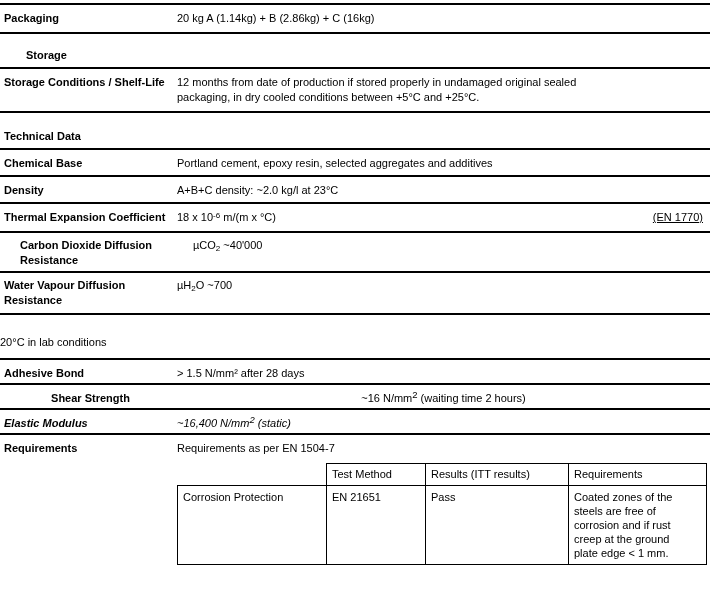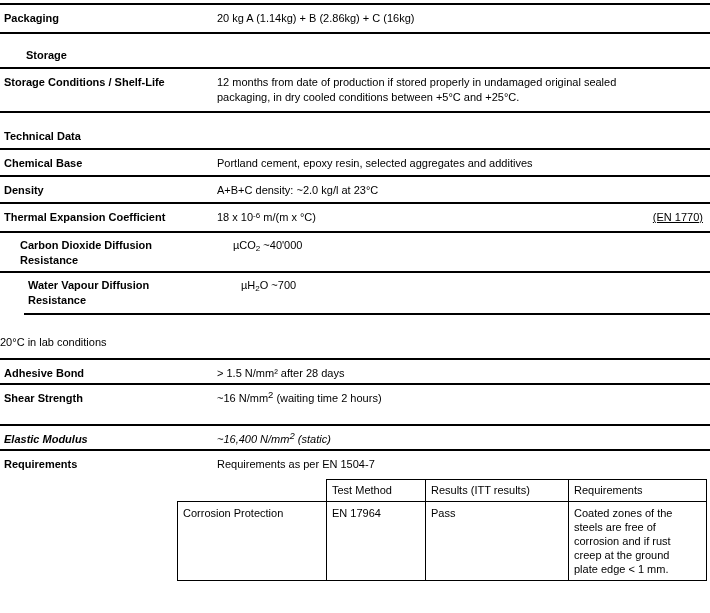--- a/index.html
+++ b/index.html
@@ -13,7 +13,7 @@
   }
   .hr-top { margin-top:3px; border-top:2px solid #000; height:0; }
 
-  .row { display:flex; border-bottom:2px solid #000;gap:40px; }
+  .row { display:flex; border-bottom:2px solid #000; }
   .row .lbl { flex:0 0 177px; width:177px; padding-left:4px; font-weight:bold; }
   .row .val { flex:1 1 auto; }
   .row .val .line { display:block; }

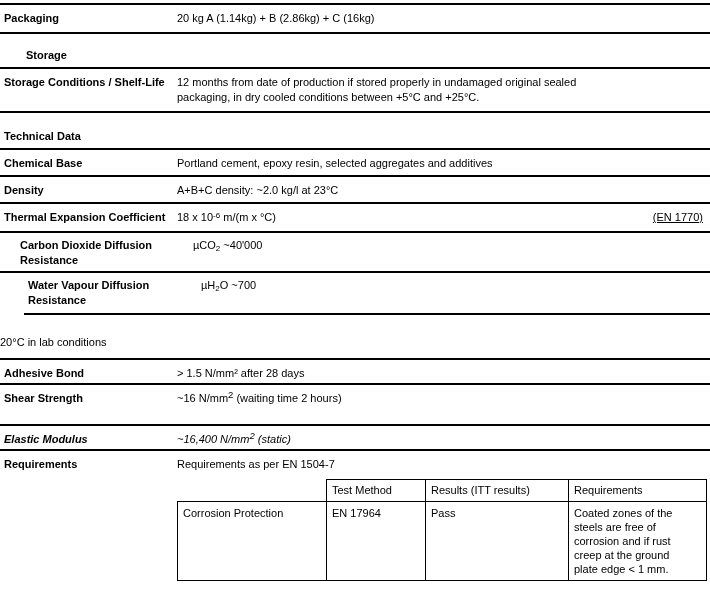--- a/index.html
+++ b/index.html
@@ -30,7 +30,7 @@
   .r-dens    { padding:6px 0 4px; }
   .r-thermal { padding:6px 0 6px; }
   .r-co2     { padding:5px 16px 3px; }
-  .r-h2o     { padding:5px 0 5px;margin-left:24px; }
+  .r-h2o     { padding:5px 0 5px; }
   .r-mech    { padding:20px 0 8px; }
   .r-adh     { padding:6px 0 2px; }
   .r-shear   { padding:6px 0 18px; }

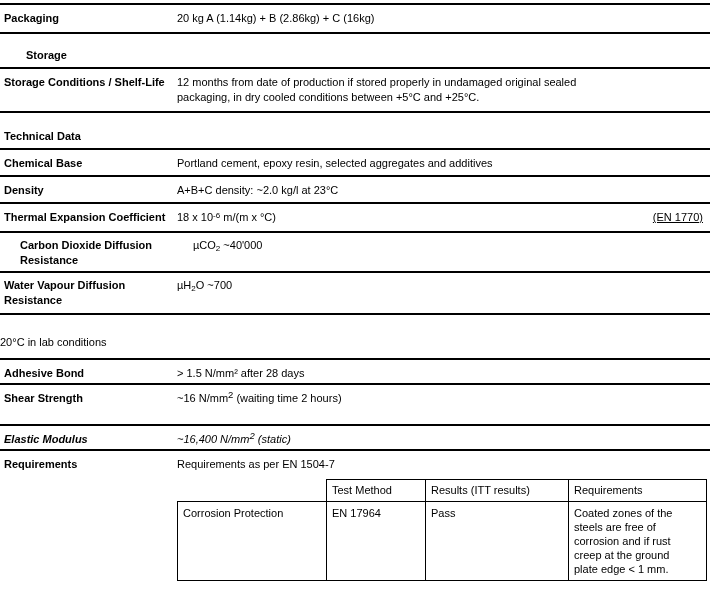--- a/index.html
+++ b/index.html
@@ -33,7 +33,7 @@
   .r-h2o     { padding:5px 0 5px; }
   .r-mech    { padding:20px 0 8px; }
   .r-adh     { padding:6px 0 2px; }
-  .r-shear   { padding:6px 0 18px; }
+  .r-shear   { padding:6px 0 2px;text-align:center; }
   .r-elas    { padding:6px 0 2px;font-style:italic; }
   .r-req     { padding:6px 0 0; border-bottom:none; }
 

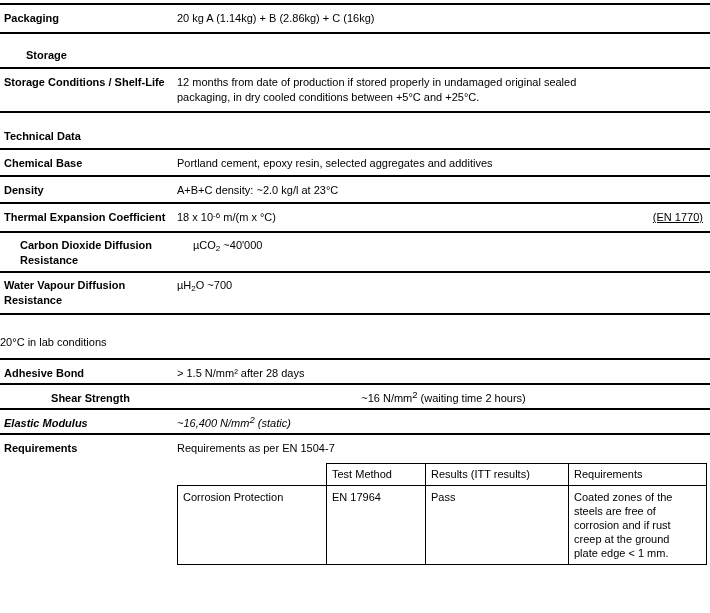--- a/index.html
+++ b/index.html
@@ -150,7 +150,7 @@
     <tbody>
       <tr>
         <td>Corrosion Protection</td>
-        <td>EN 17964</td>
+        <td>EN 21651</td>
         <td>Pass</td>
         <td>
             <span class="cell-line">Coated zones of the</span>

